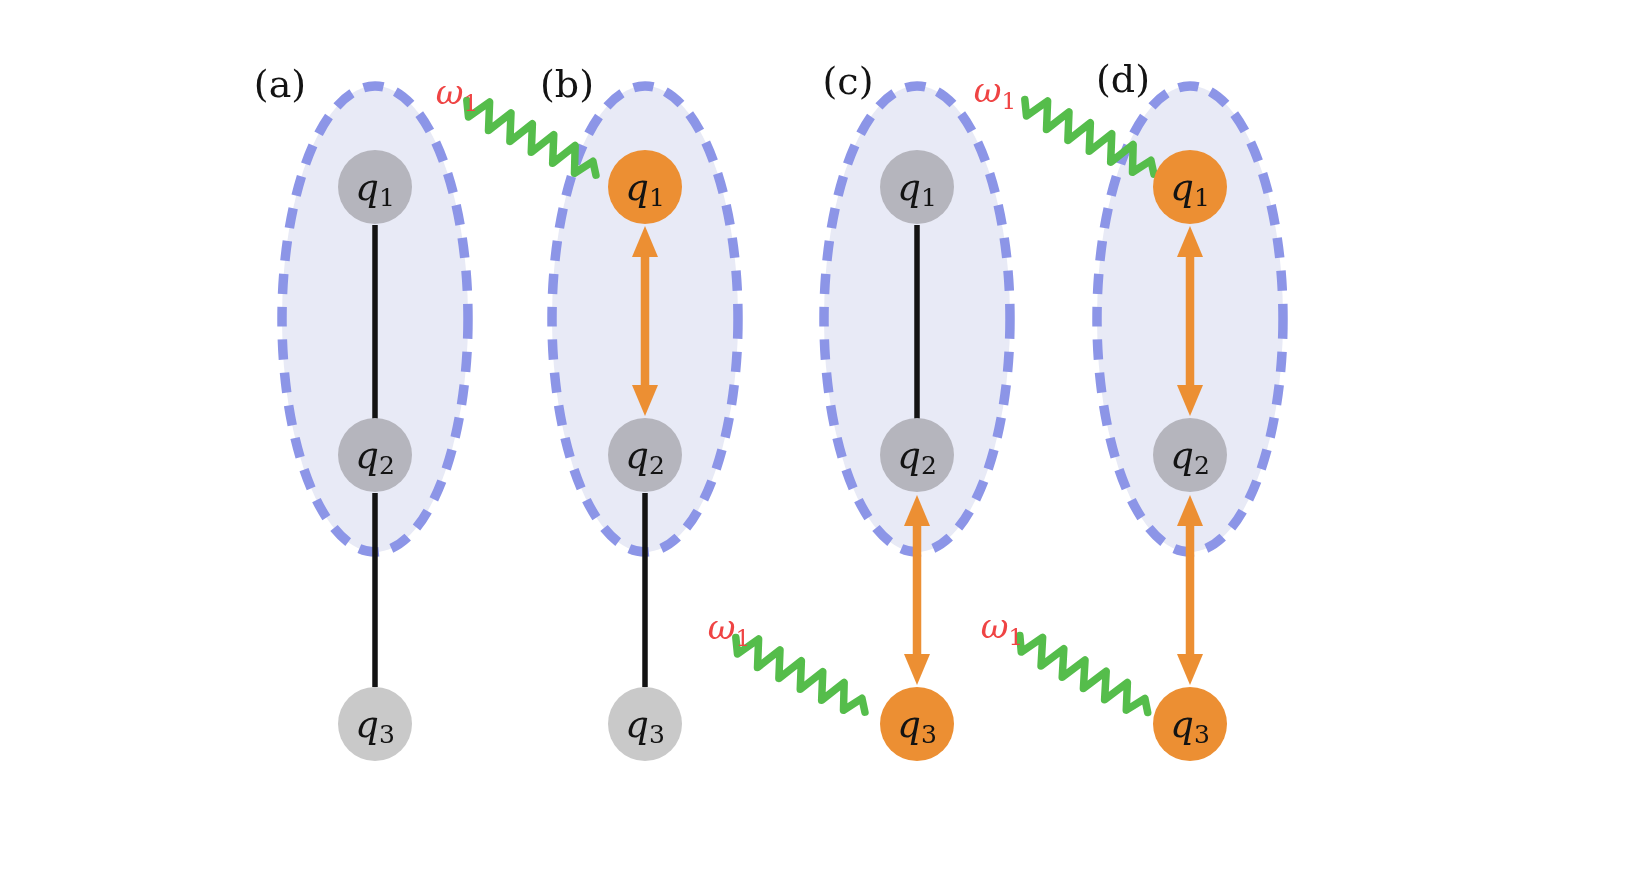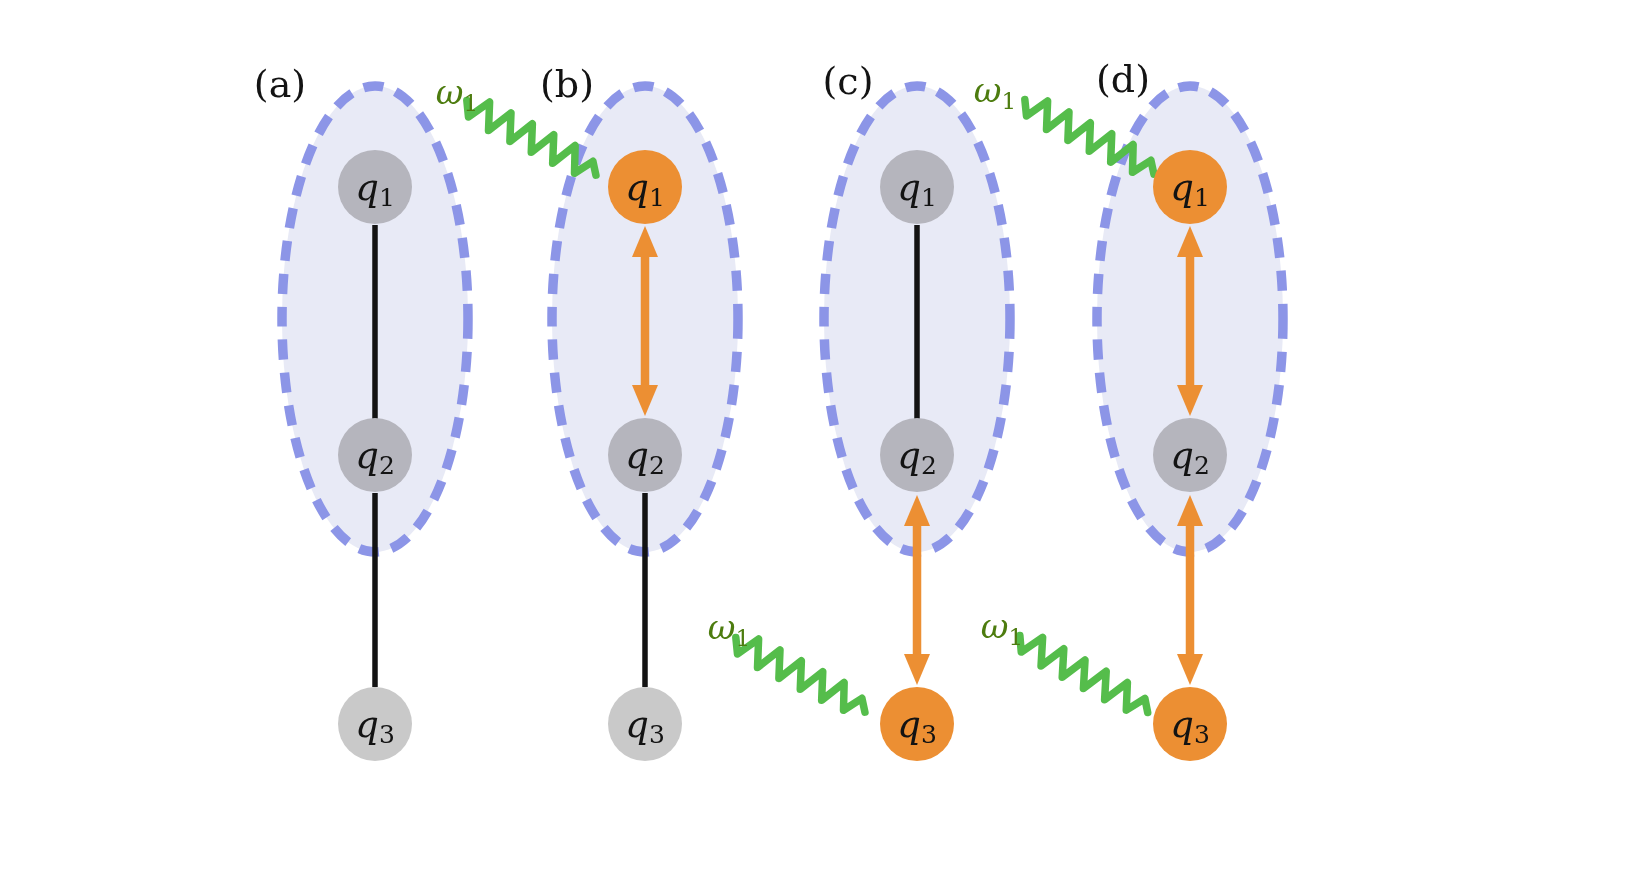--- a/index.html
+++ b/index.html
@@ -56,7 +56,7 @@
   .omega-label {
     position: absolute;
     transform: translate(-50%, -50%);
-    color: #4d7c0f;
+    color: #ef4444;
     white-space: nowrap;
   }
   .omega-label .base {

